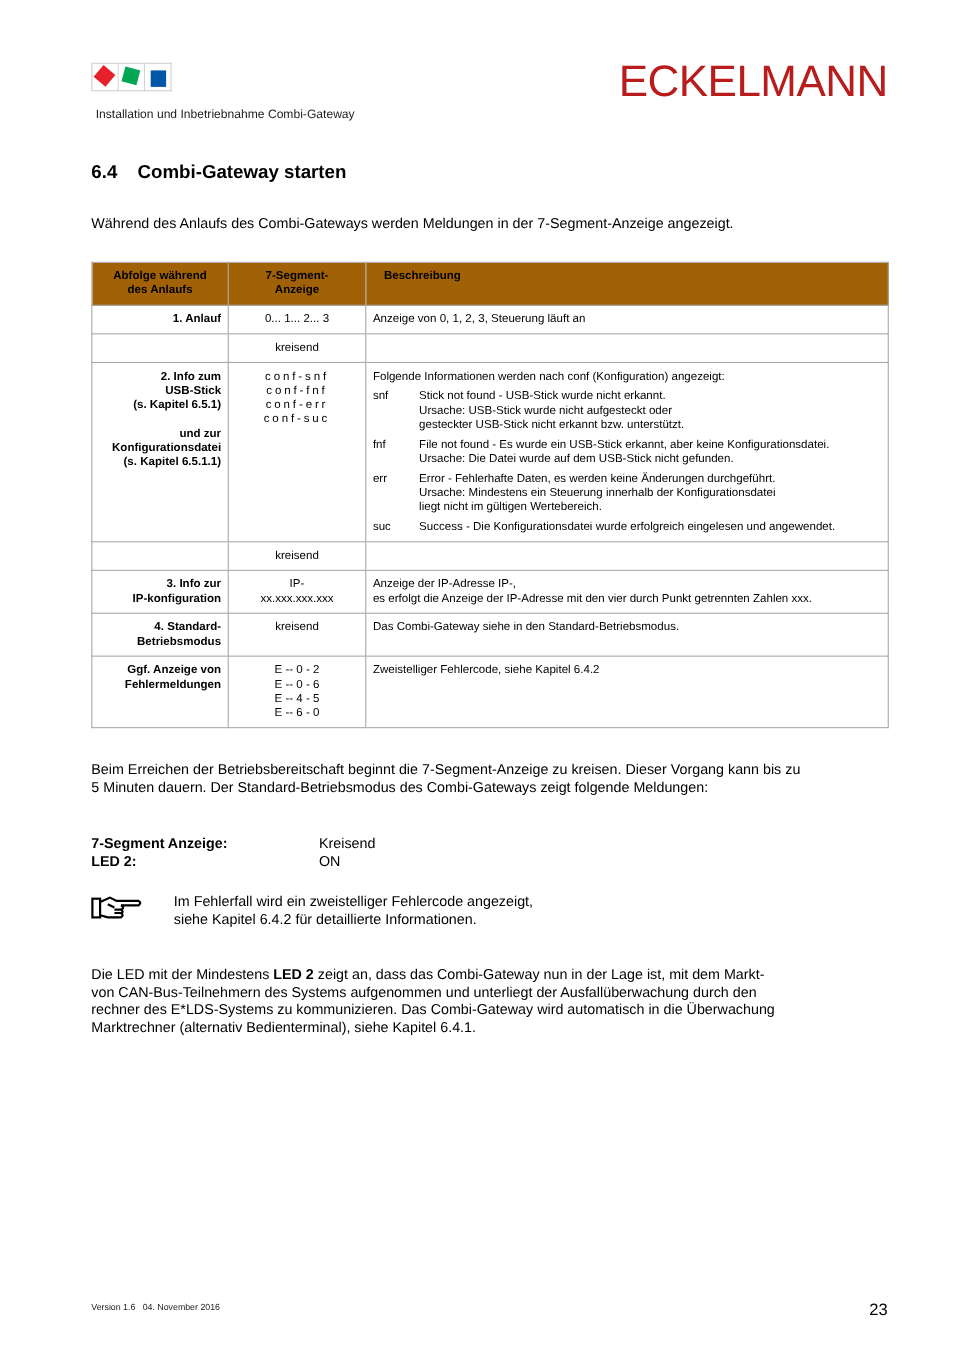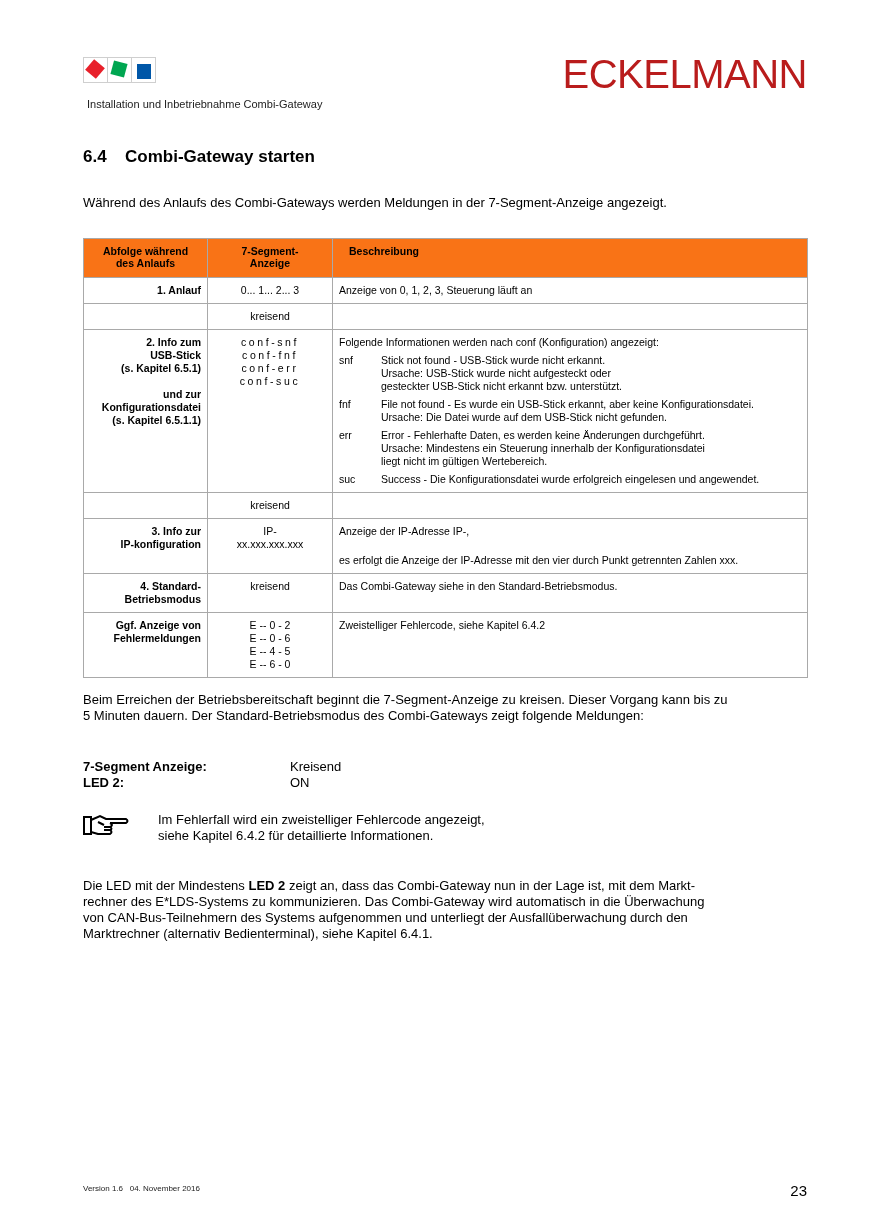--- a/index.html
+++ b/index.html
@@ -24,7 +24,7 @@
 
   table.seq { position: absolute; left: 83px; top: 238px; width: 725px; border-collapse: collapse; font-size: 10.5px; }
   table.seq th, table.seq td { border: 1px solid #a9a9a9; vertical-align: top; padding: 6px 6px; }
-  table.seq th { background: #f97316; font-weight: bold; height: 26px; }
+  table.seq th { background: #a16207; font-weight: bold; height: 26px; }
   table.seq th.c1, table.seq th.c2 { text-align: center; }
   table.seq th.c3 { text-align: left; padding-left: 16px; }
   table.seq td.c1 { width: 111px; text-align: right; font-weight: bold; line-height: 13px; }

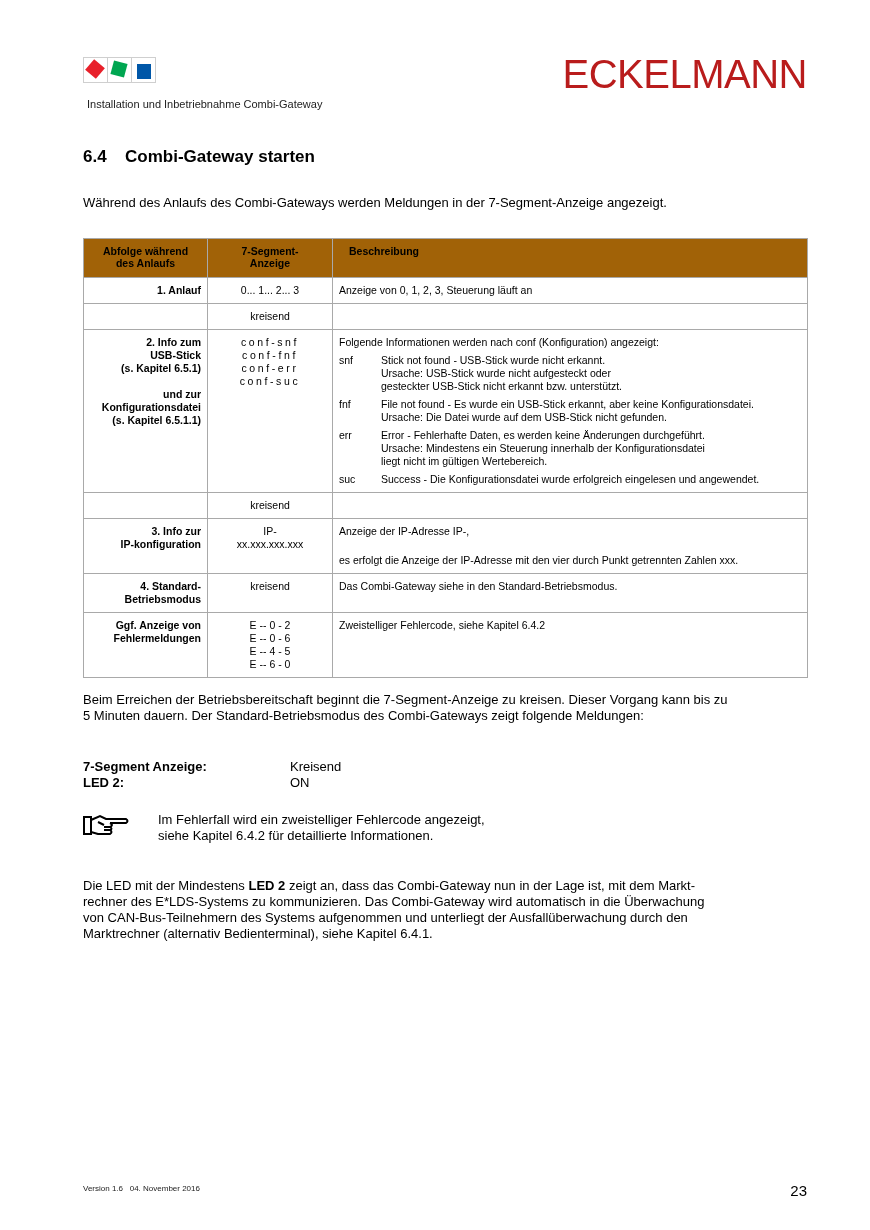--- a/index.html
+++ b/index.html
@@ -166,7 +166,7 @@
       </td>
       <td class="c3">
         <div>Anzeige der IP-Adresse IP-,</div>
-        <div style="margin-top:16px">es erfolgt die Anzeige der IP-Adresse mit den vier durch Punkt getrennten Zahlen xxx.</div>
+        <div style="margin-top:0">es erfolgt die Anzeige der IP-Adresse mit den vier durch Punkt getrennten Zahlen xxx.</div>
       </td>
     </tr>
     <tr>

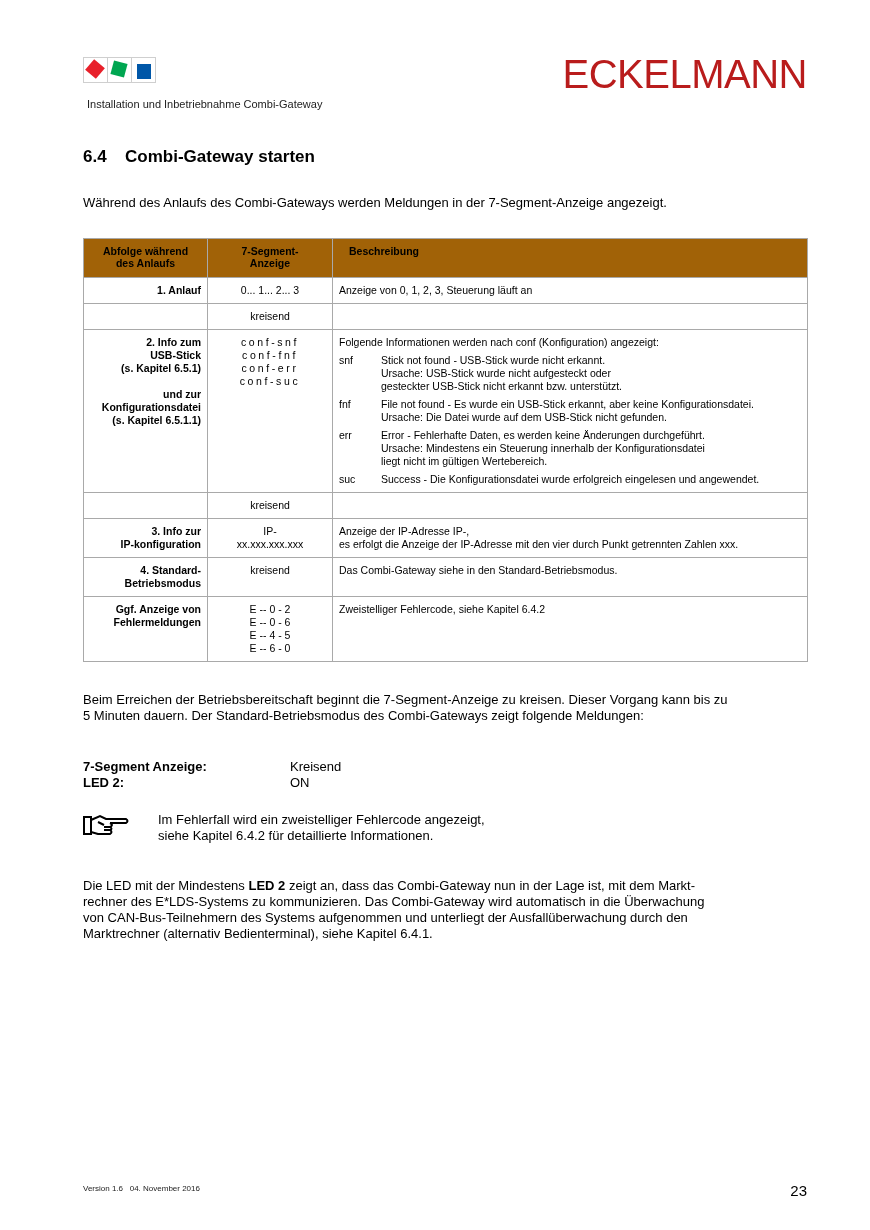--- a/index.html
+++ b/index.html
@@ -222,8 +222,8 @@
 
 <div class="para" style="top:878px">
   <div><span>Die LED mit der Mindestens </span><b>LED 2</b><span> zeigt an, dass das Combi-Gateway nun in der Lage ist, mit dem Markt-</span></div>
+  <div>von CAN-Bus-Teilnehmern des Systems aufgenommen und unterliegt der Ausfallüberwachung durch den</div>
   <div>rechner des E*LDS-Systems zu kommunizieren. Das Combi-Gateway wird automatisch in die Überwachung</div>
-  <div>von CAN-Bus-Teilnehmern des Systems aufgenommen und unterliegt der Ausfallüberwachung durch den</div>
   <div>Marktrechner (alternativ Bedienterminal), siehe Kapitel 6.4.1.</div>
 </div>
 

